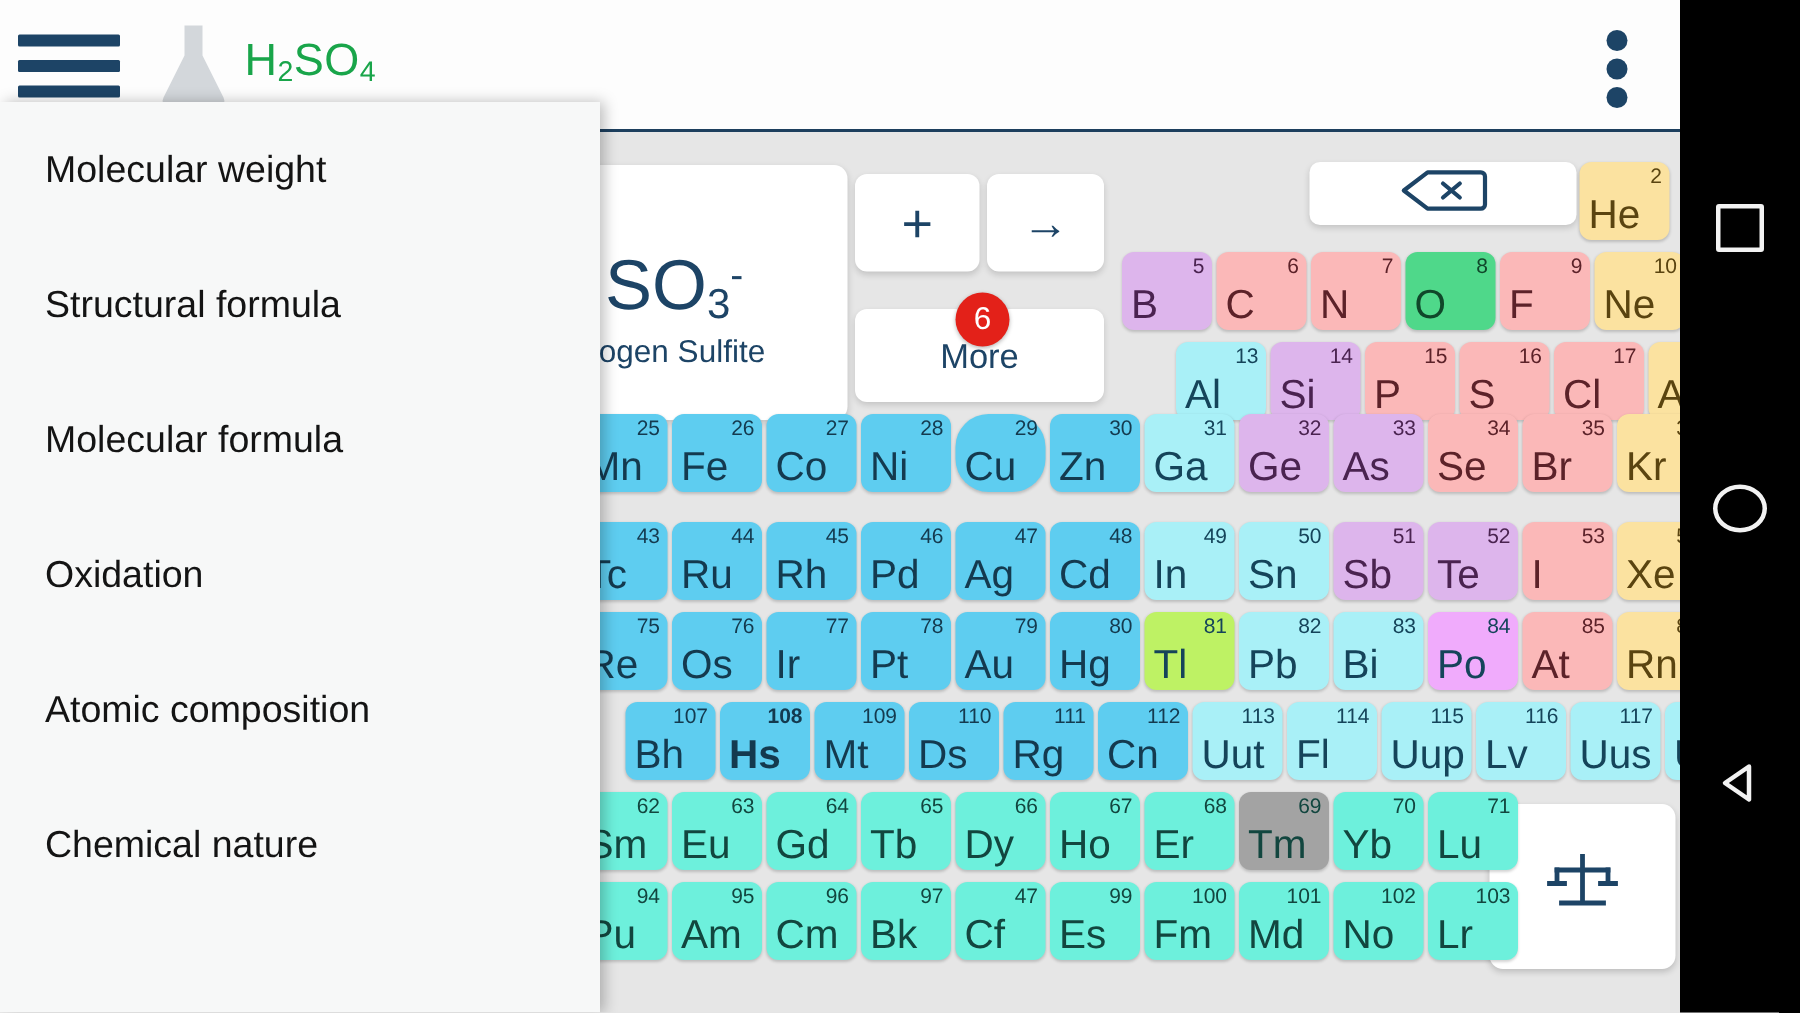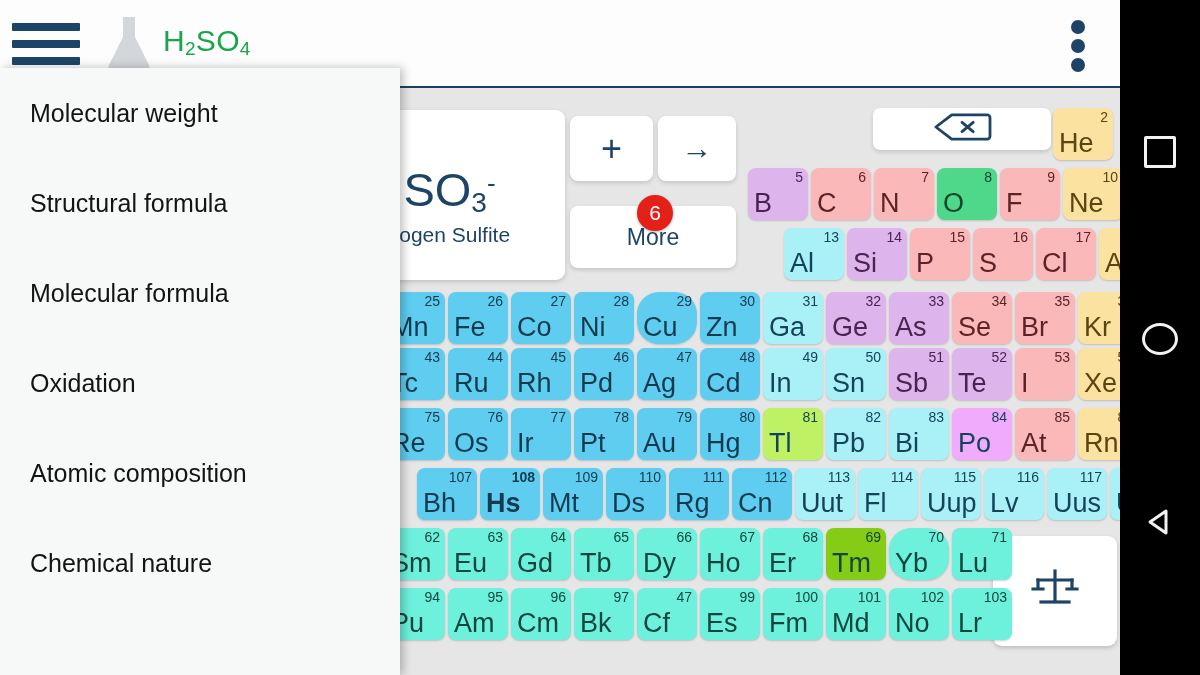--- a/index.html
+++ b/index.html
@@ -188,7 +188,7 @@
           <span class="sym">Ar</span>
         </div>
       </div>
-    <div class="erow" id="row-4" style="left:385px;top:204px;text-align:right;">
+    <div class="erow" id="row-4" style="left:385px;top:188px;text-align:right;">
         <div class="el" style="background: rgb(94, 205, 240); color: rgb(20, 58, 79);">
           <span class="num">25</span>
           <span class="sym">Mn</span>

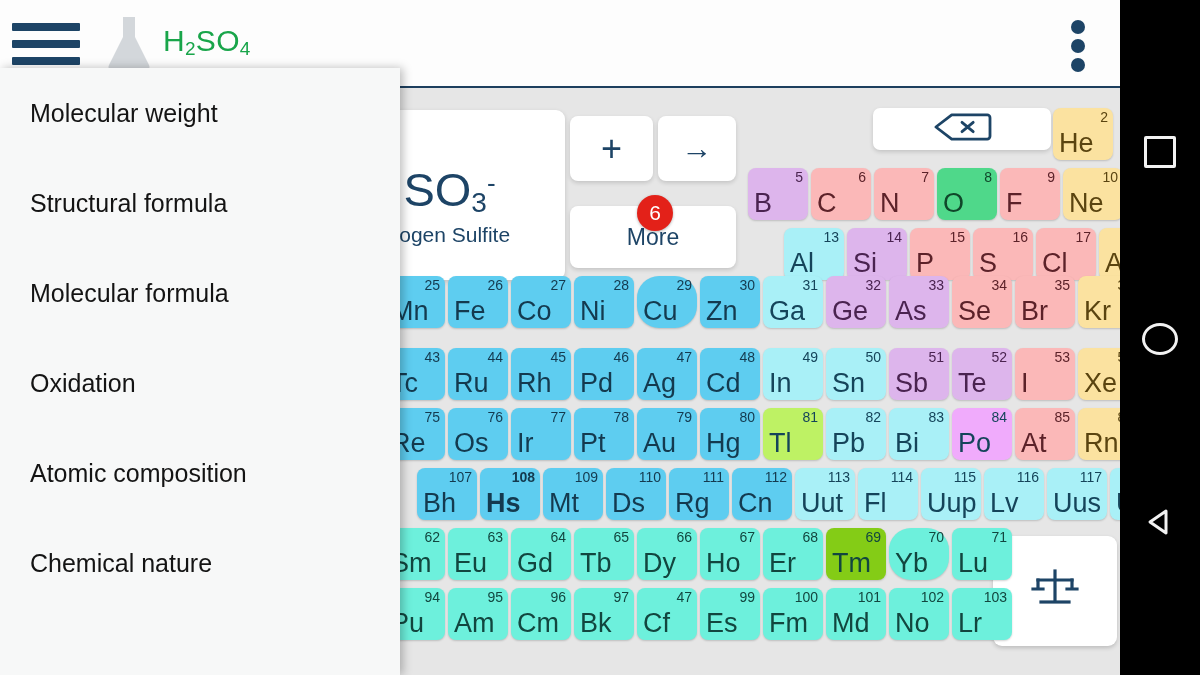--- a/index.html
+++ b/index.html
@@ -417,7 +417,7 @@
           <span class="num">68</span>
           <span class="sym">Er</span>
         </div>
-        <div class="el" style="background: #84cc16; color: rgb(18, 70, 63);">
+        <div class="el" style="background: #a3a3a3; color: rgb(18, 70, 63);">
           <span class="num">69</span>
           <span class="sym">Tm</span>
         </div>

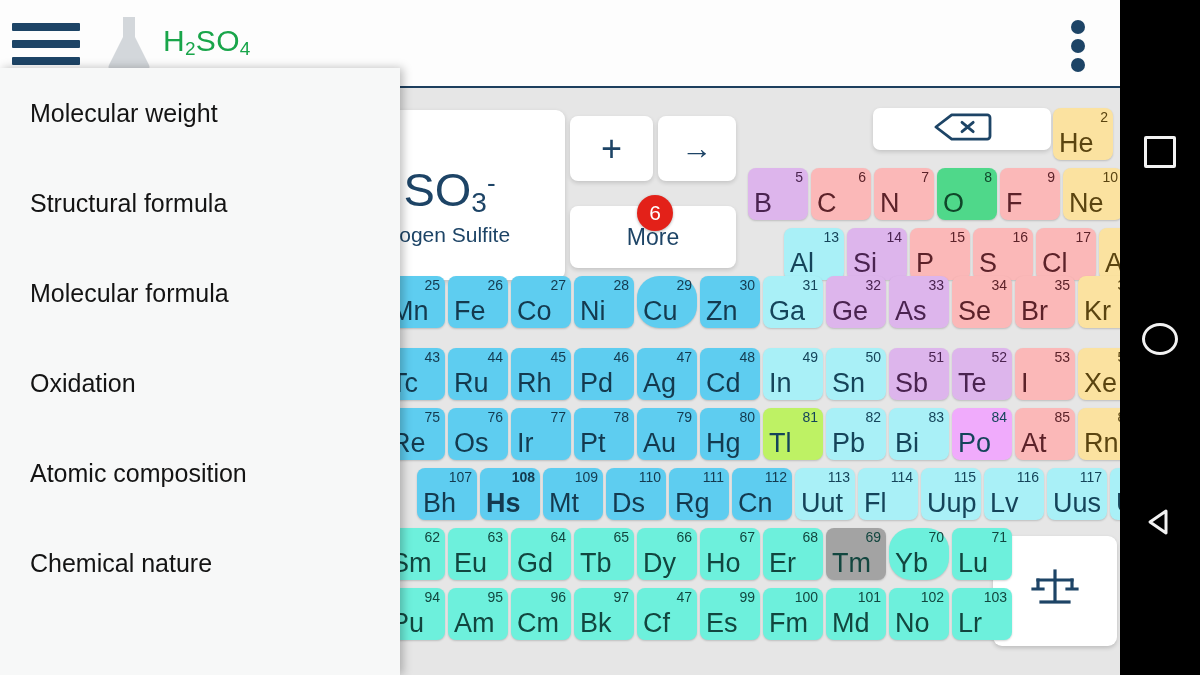--- a/index.html
+++ b/index.html
@@ -421,7 +421,7 @@
           <span class="num">69</span>
           <span class="sym">Tm</span>
         </div>
-        <div class="el" style="background: rgb(109, 240, 220); color: rgb(18, 70, 63); border-radius: 22px;">
+        <div class="el" style="background: rgb(109, 240, 220); color: rgb(18, 70, 63);">
           <span class="num">70</span>
           <span class="sym">Yb</span>
         </div>

